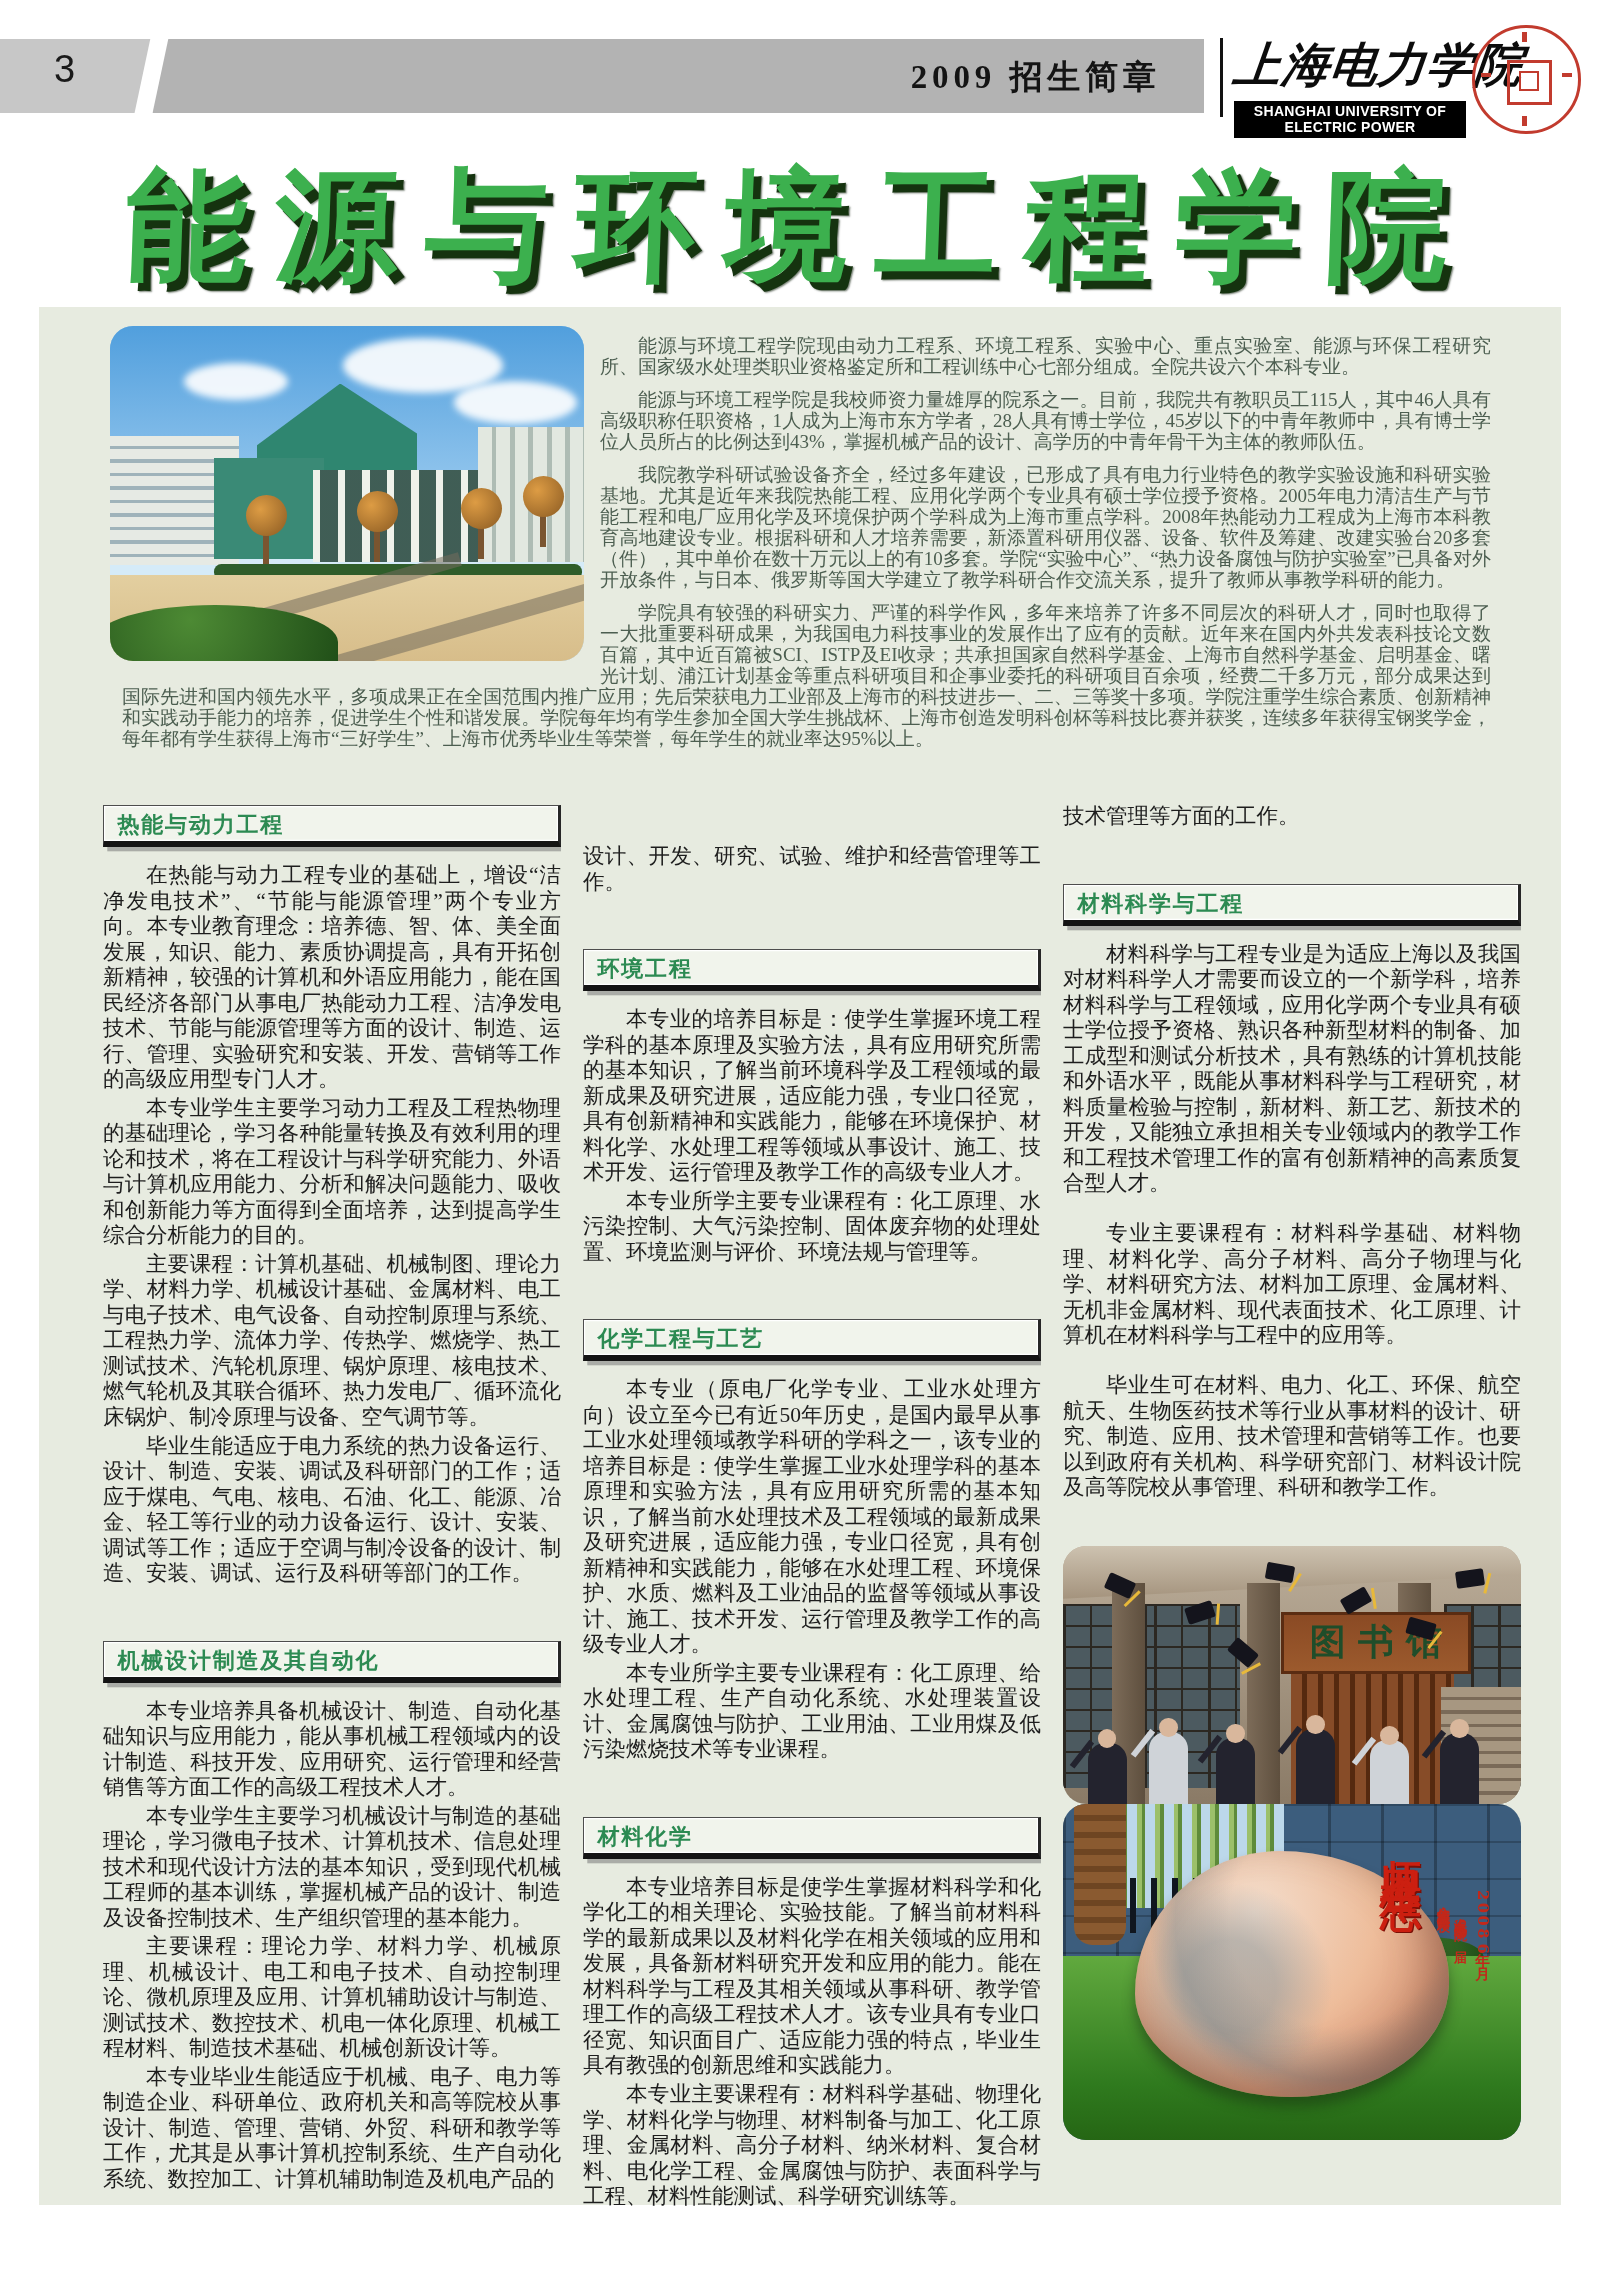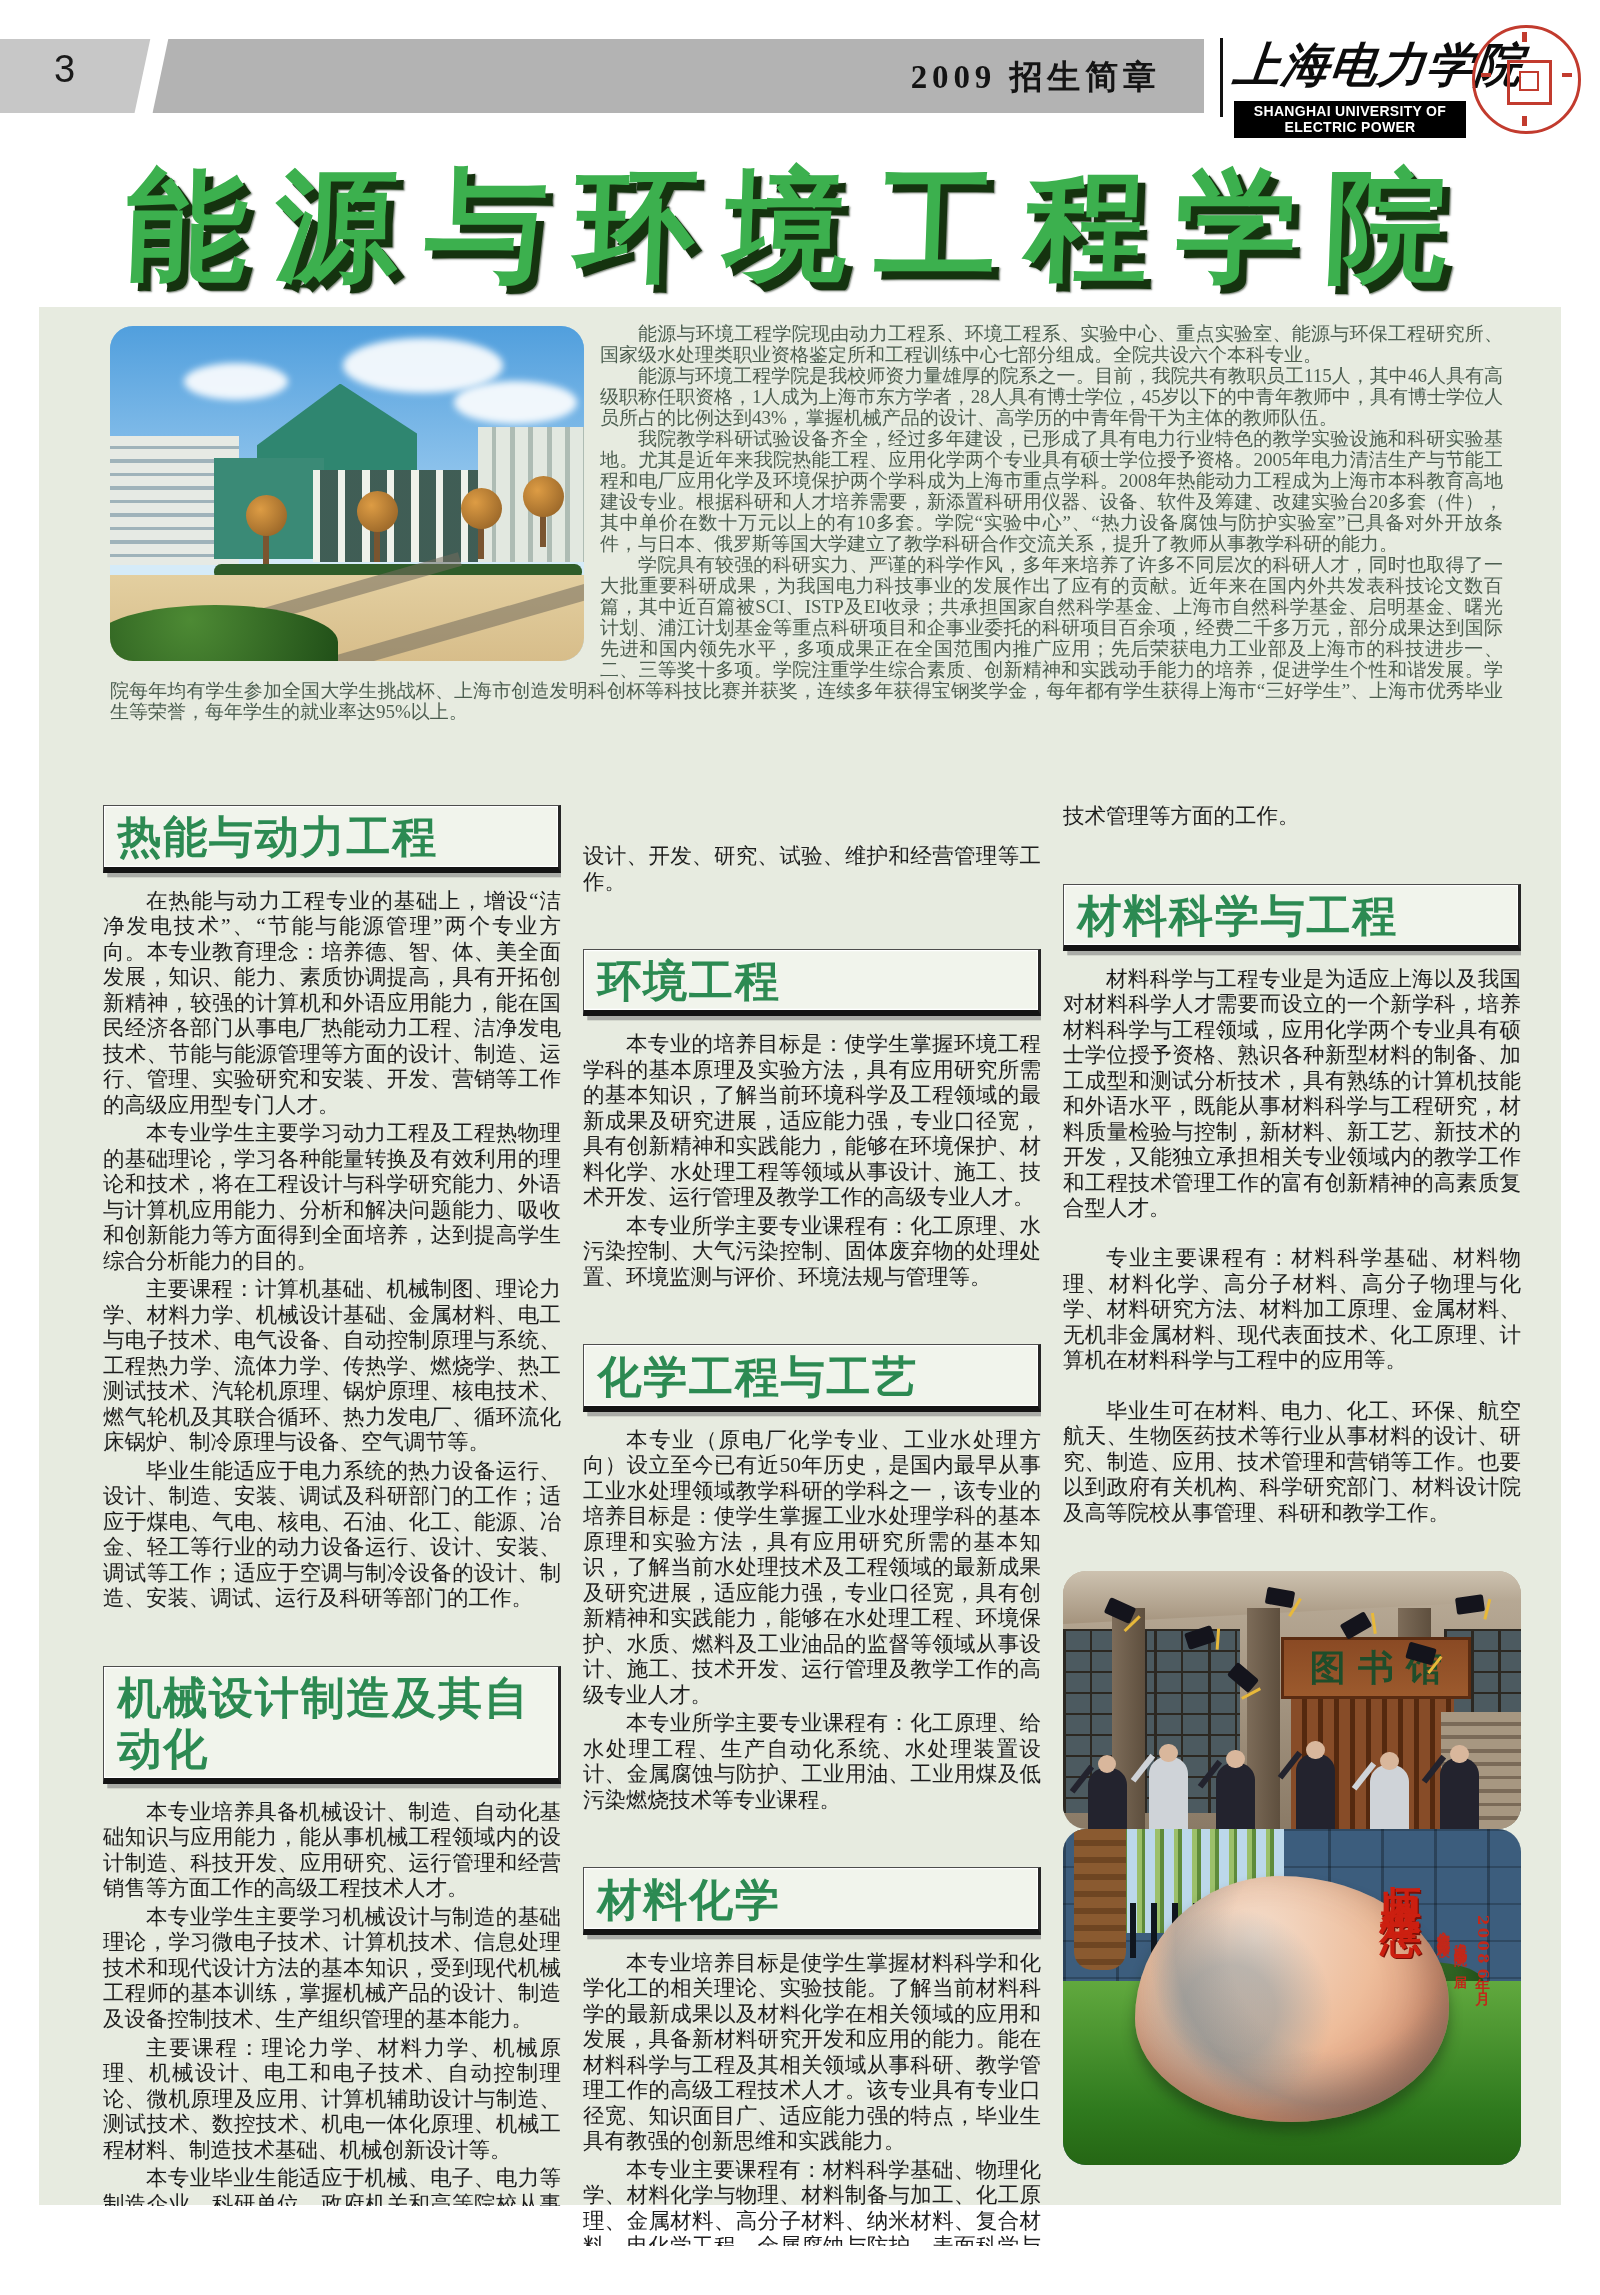--- a/index.html
+++ b/index.html
@@ -37,7 +37,7 @@
   
   .intro{position:absolute;left:71px;top:16px;width:1393px;height:491px;overflow:hidden;
     font-size:19px;line-height:21px;color:#4c5e50;text-align:justify;}
-  .intro p{margin:0;text-indent:2em;}
+  .intro p{margin:12px;text-indent:2em;}
   .photo{border-radius:23px;overflow:hidden;position:relative;}
   .campus{float:left;width:474px;height:335px;margin:2.5px 16px 7.4px 0;background:#9cc7e8;}
   .sky{position:absolute;inset:0;background:linear-gradient(#519fdd 0%,#8ec3ec 45%,#d5ebf8 70%);}

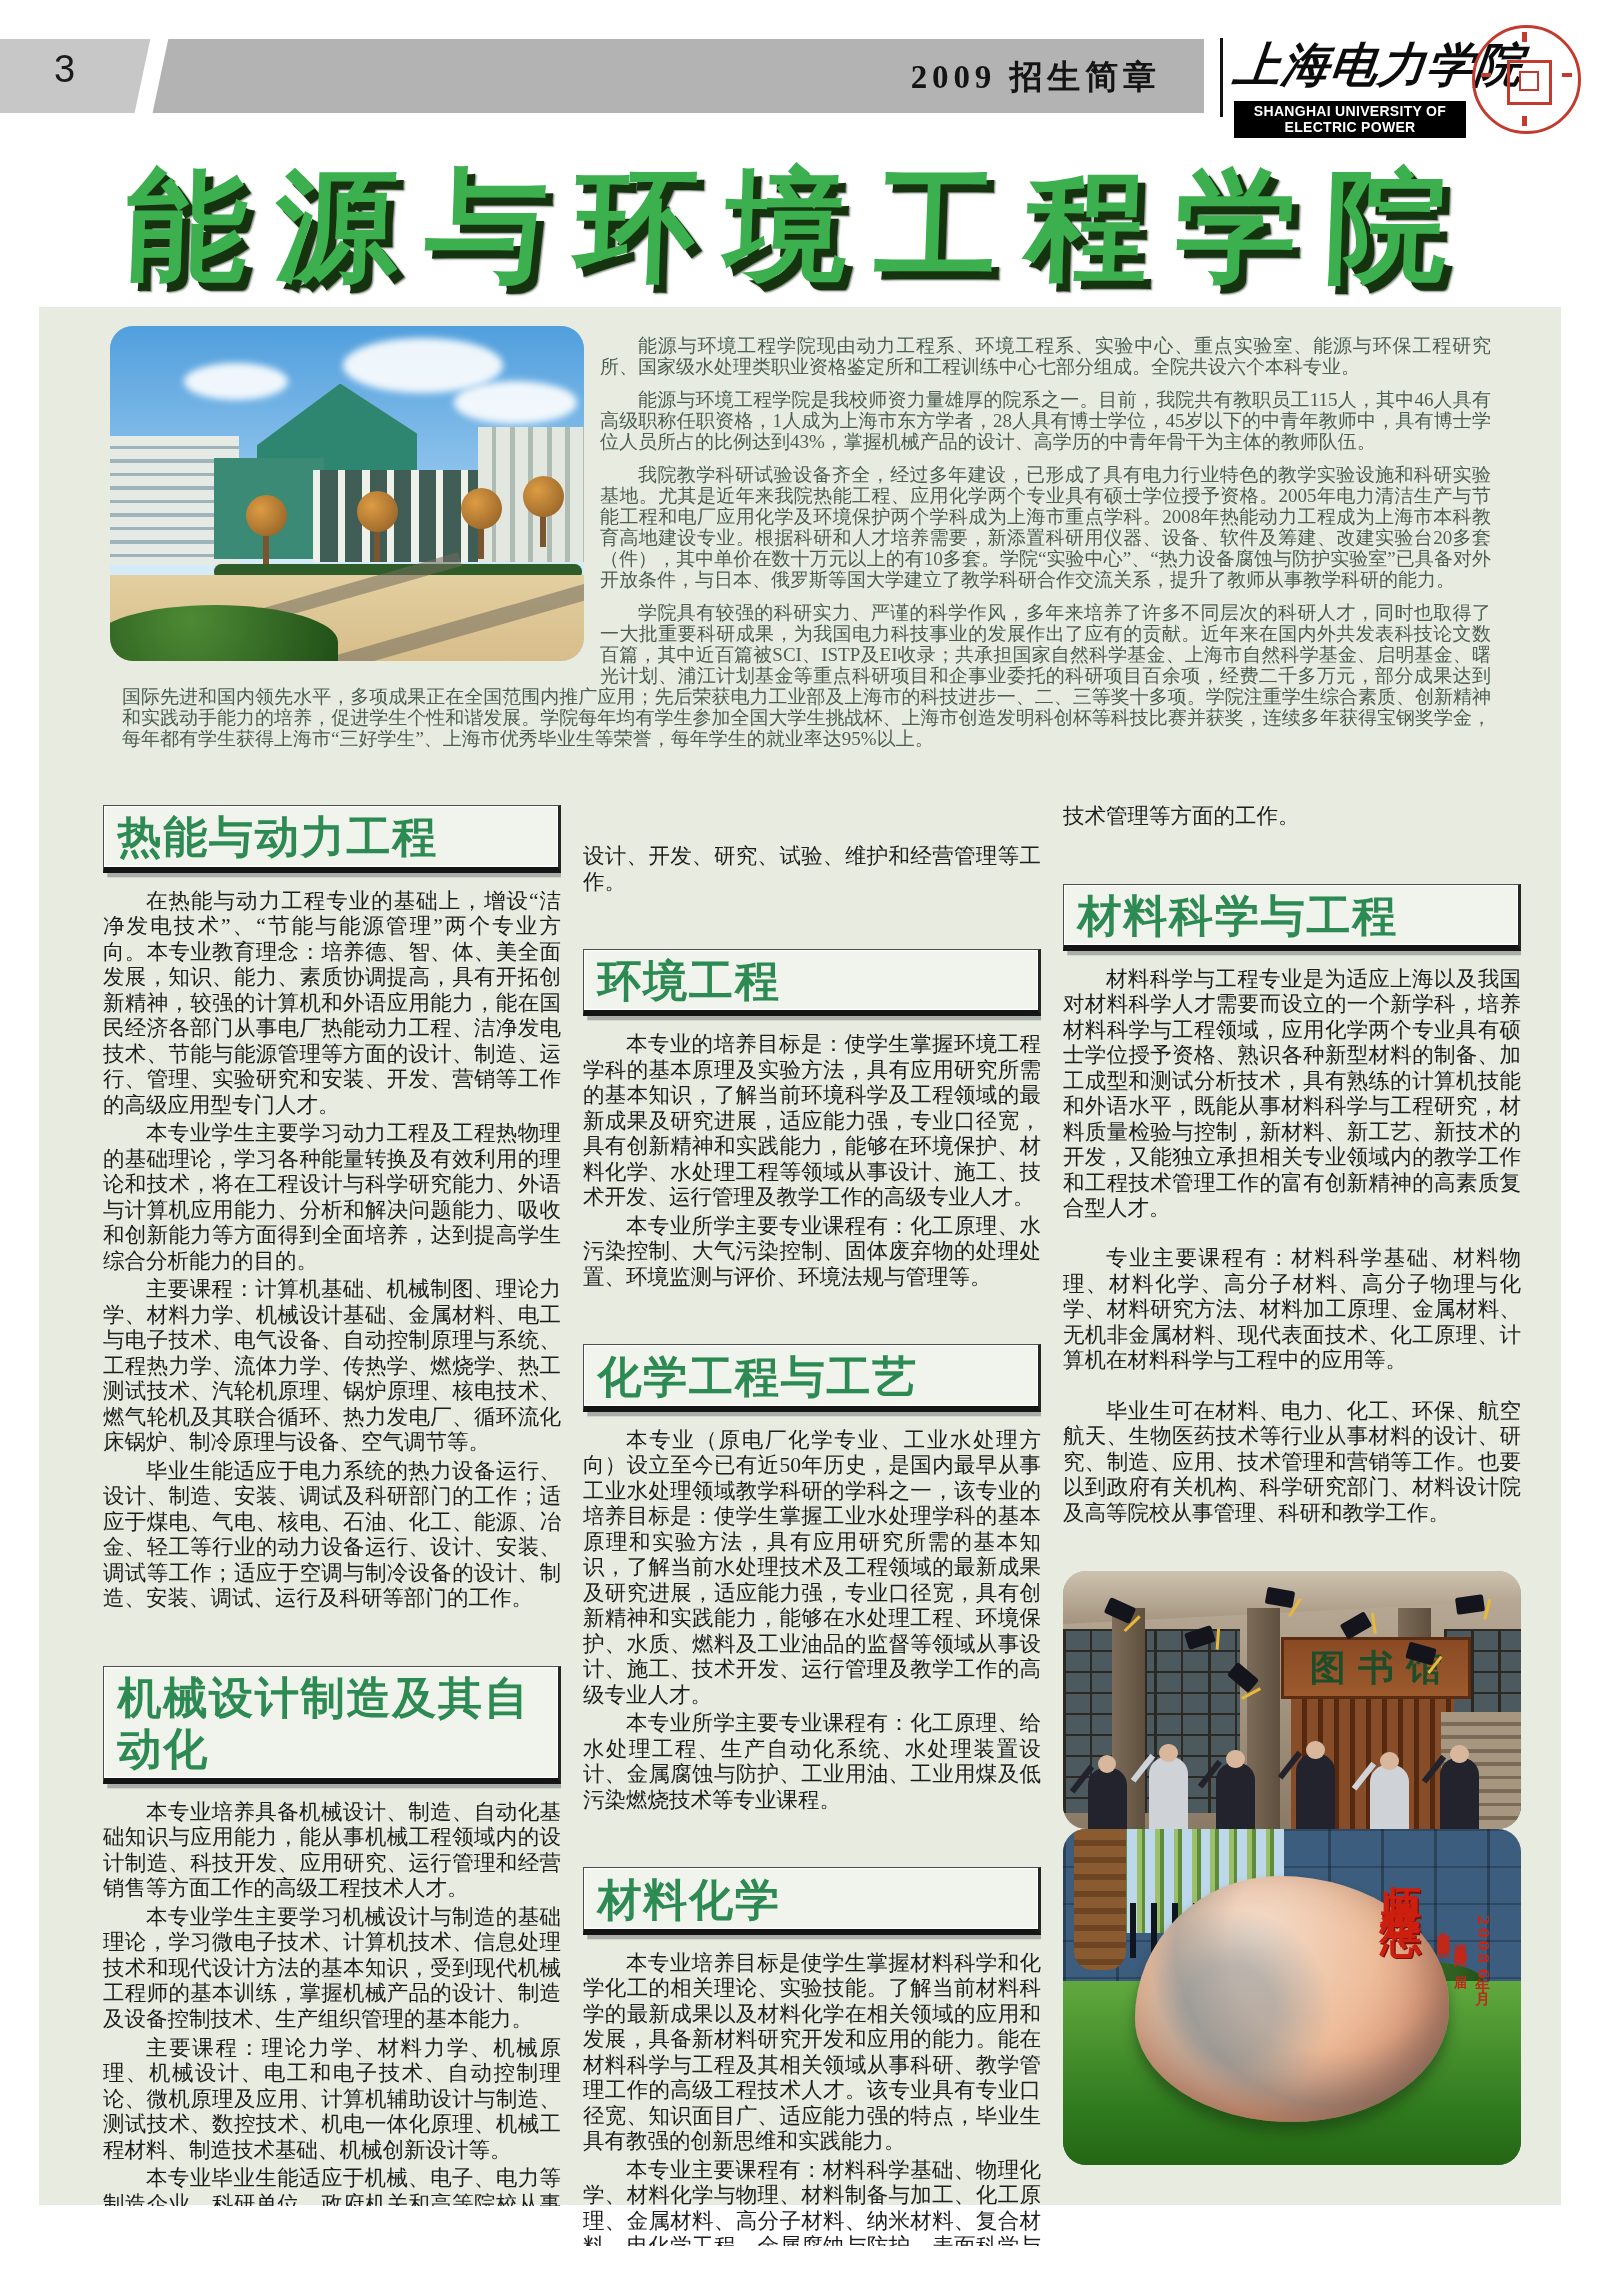--- a/index.html
+++ b/index.html
@@ -69,7 +69,7 @@
     background:#f1f4ec;border:1.8px solid #4d4d4d;border-right:3.1px solid #262626;border-bottom:6.1px solid #141414;
     box-shadow:4.3px 4.3px 0 rgba(110,110,110,.5), inset 0 0 0 1.2px #fff;
     margin:54px 0 16px;padding:6.1px 11px 3.7px 13.5px;
-    font-family:"Liberation Sans","DejaVu Sans",sans-serif;font-weight:bold;font-size:44px;line-height:1.15;
+    font-family:"Liberation Sans","DejaVu Sans",sans-serif;font-weight:bold;font-size:22px;line-height:1.15;
     color:#2c8a52;letter-spacing:1.8px;
   }
   .col .h-box:first-child{margin-top:1.2px;}

